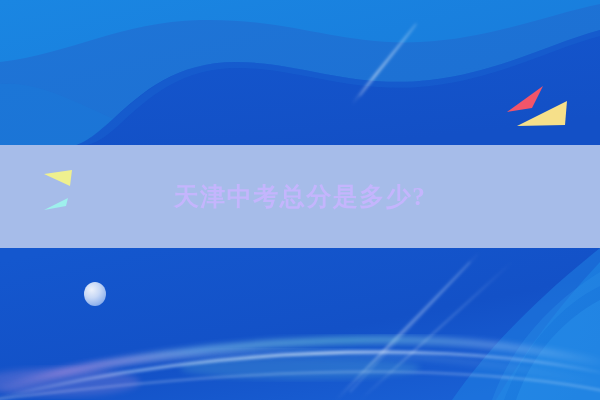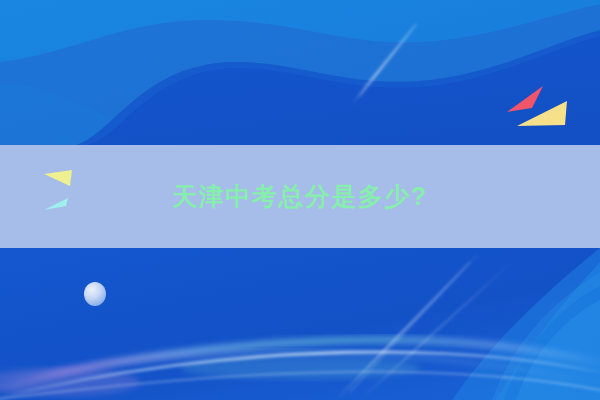--- a/index.html
+++ b/index.html
@@ -47,10 +47,10 @@
     z-index: 7;
   }
   .mid-title span {
-    font-family: Liberation Sans, sans-serif;
+    font-family: Liberation Serif, serif;
     font-size: 25px;
     font-weight: bold;
-    color: #86efac;
+    color: #c4b5fd;
     letter-spacing: 1.5px;
     white-space: nowrap;
   }

